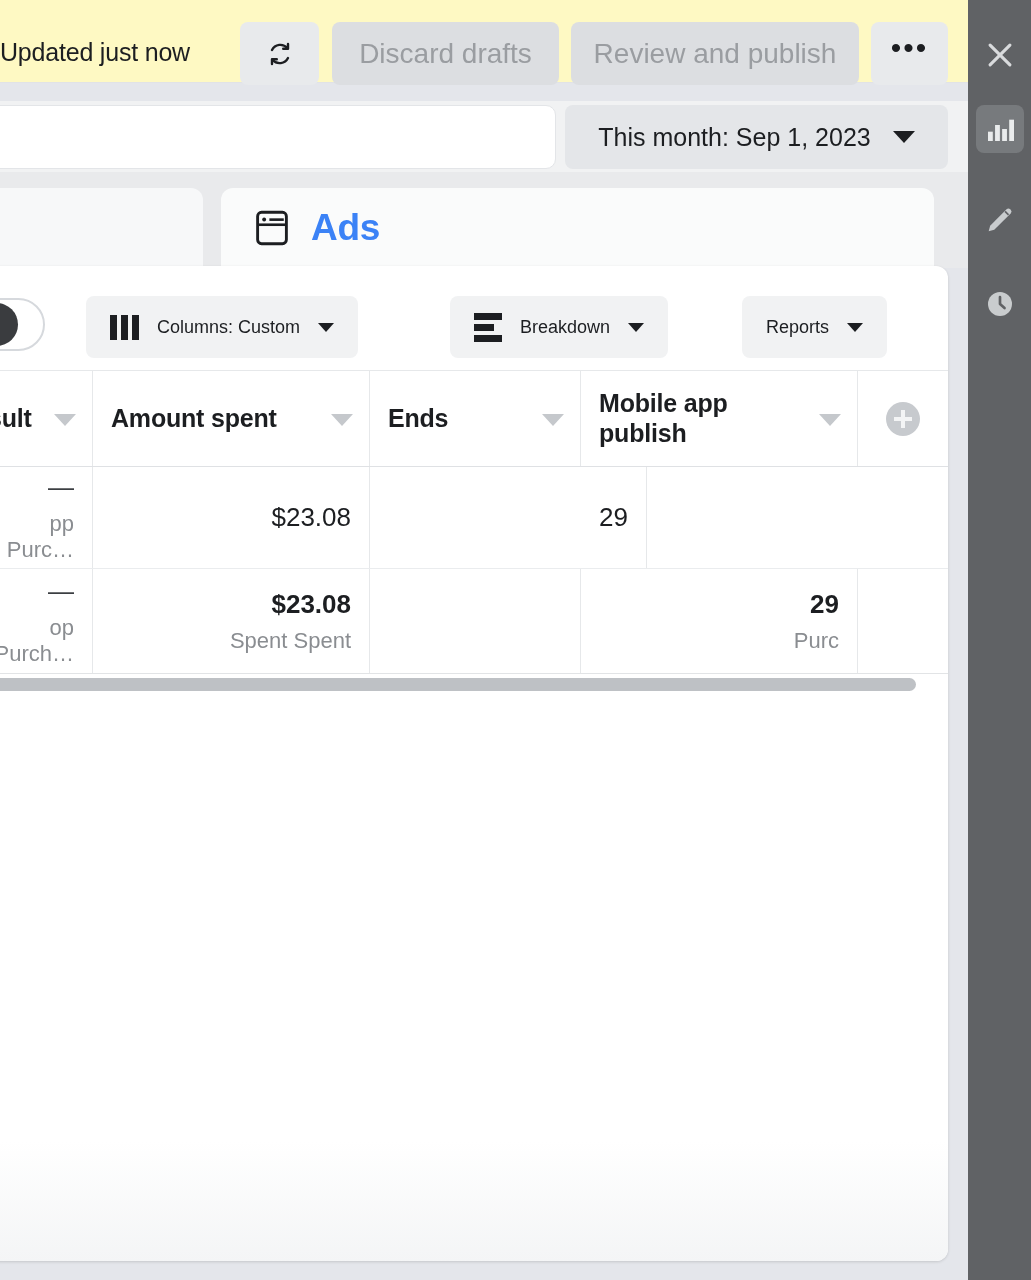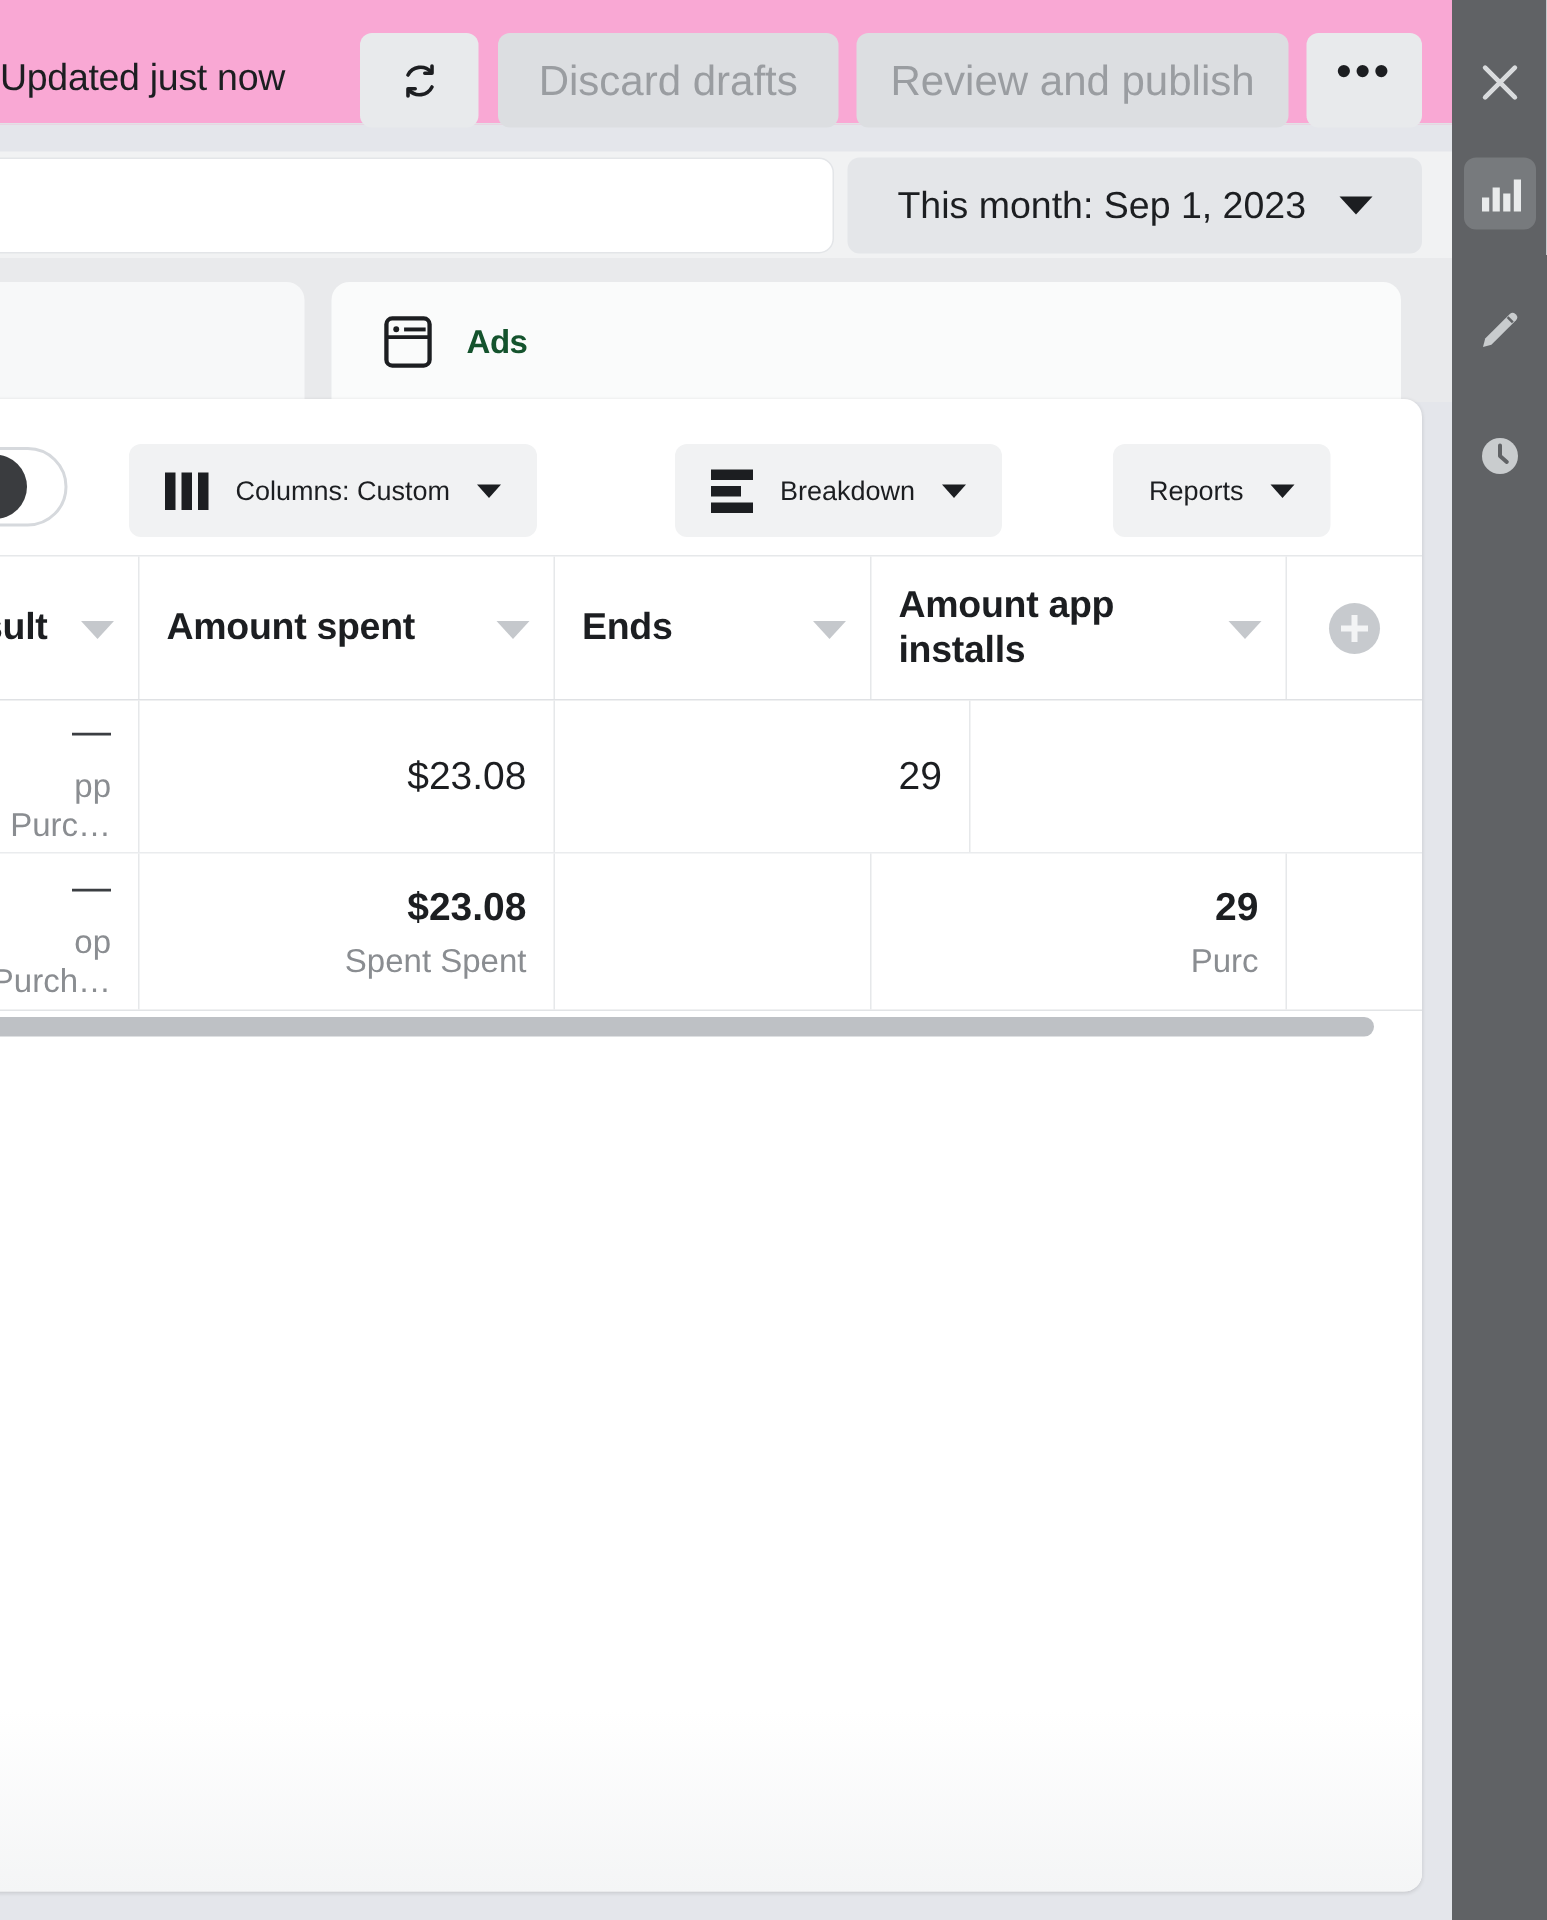--- a/index.html
+++ b/index.html
@@ -53,7 +53,7 @@
     left: 0;
     width: 968px;
     height: 83px;
-    background: #f9a8d4;
+    background: #fef9c3;
     border-bottom: 1px solid #e1e3e6;
   }
   .updated-text {

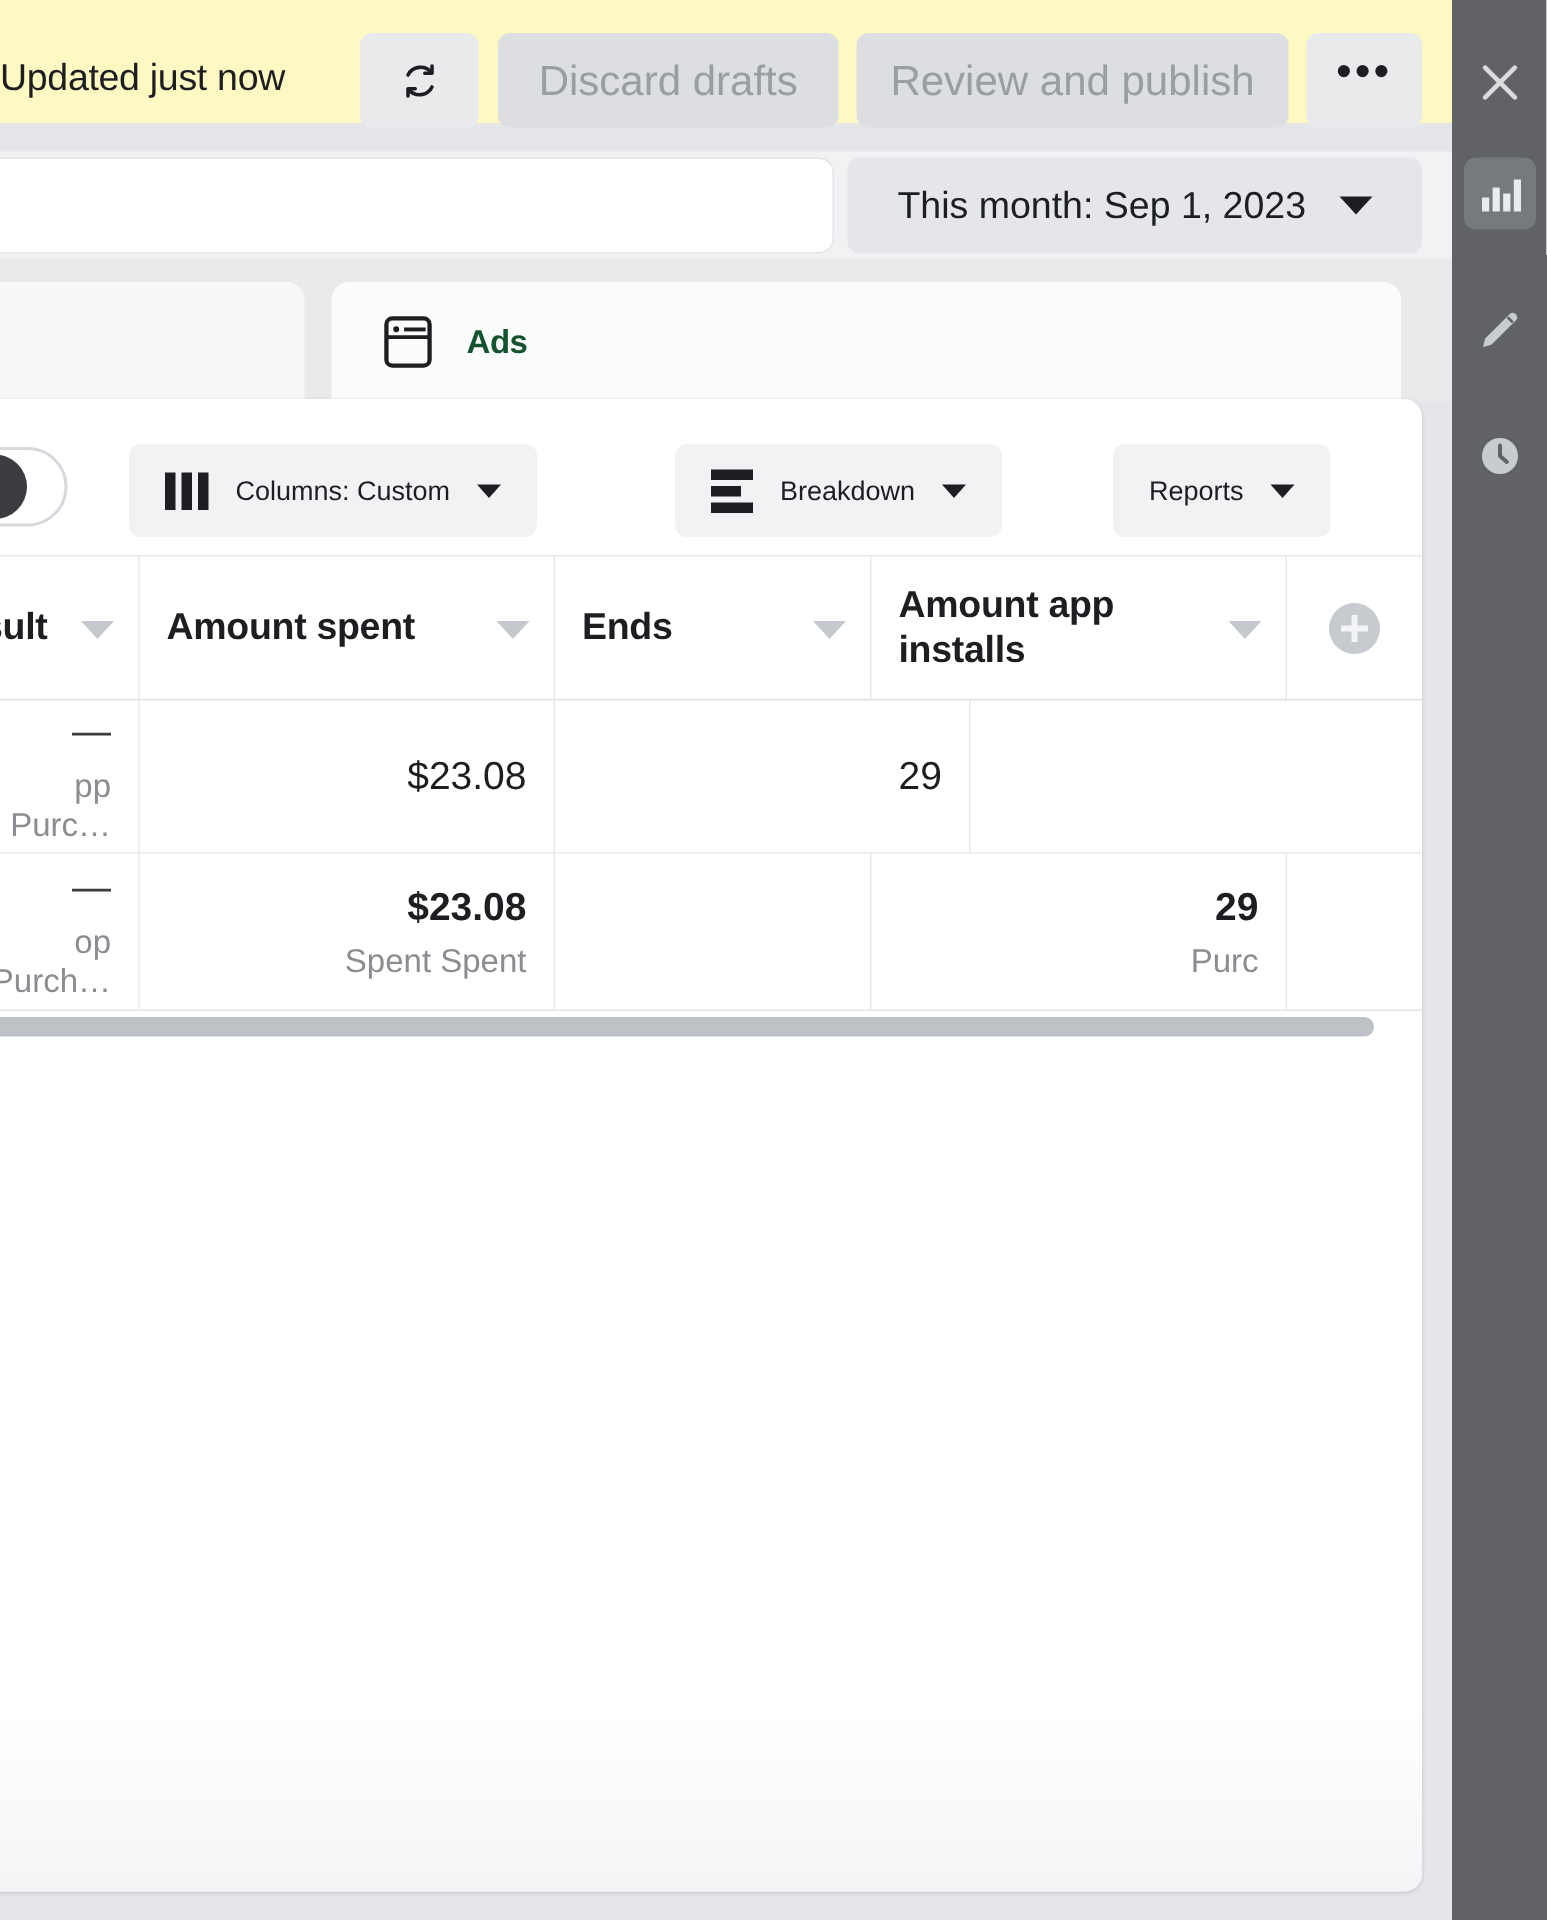--- a/index.html
+++ b/index.html
@@ -177,9 +177,9 @@
   .tab-partial { left: -120px; width: 323px; }
   .tab-ads     { left: 221px; width: 713px; background: #fafbfb; }
   .tab-label {
-    font-size: 22px;
+    font-size: 37px;
     font-weight: bold;
-    color: #14532d;
+    color: #3b82f6;
     letter-spacing: -0.3px;
   }
 

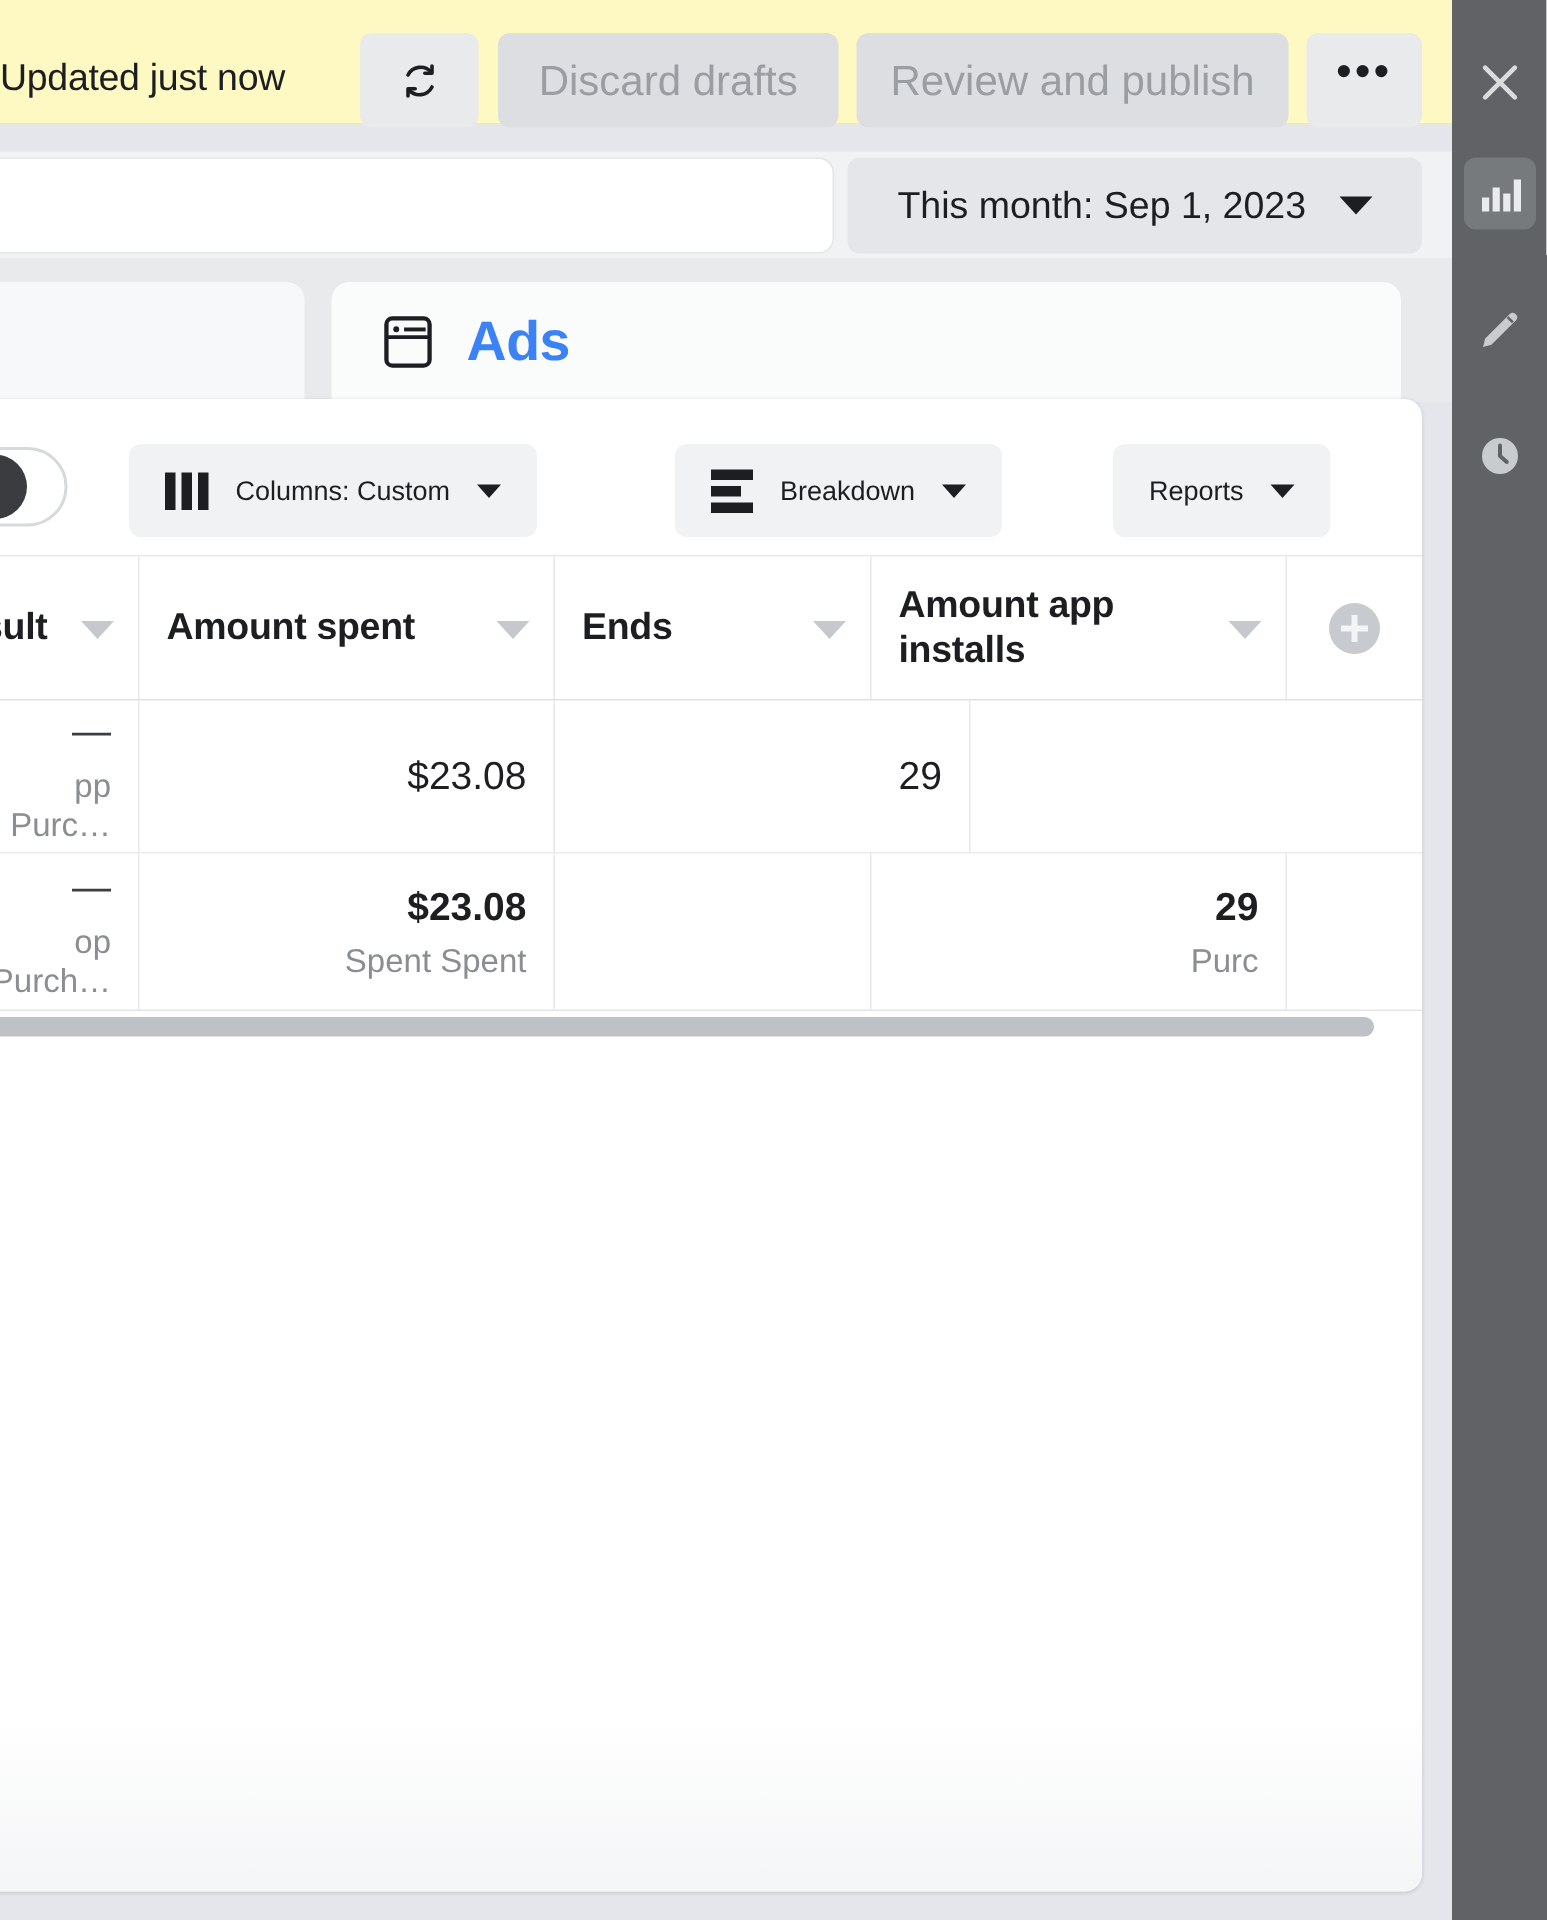--- a/index.html
+++ b/index.html
@@ -454,7 +454,7 @@
           <span class="caret gray sort-caret"></span>
         </div>
         <div class="tcell c-installs">
-          <div class="th-text">Amount app installs</div>
+          <div class="th-text">Mobile app publish</div>
           <span class="caret gray sort-caret"></span>
         </div>
         <div class="tcell c-add cell-center-h">

